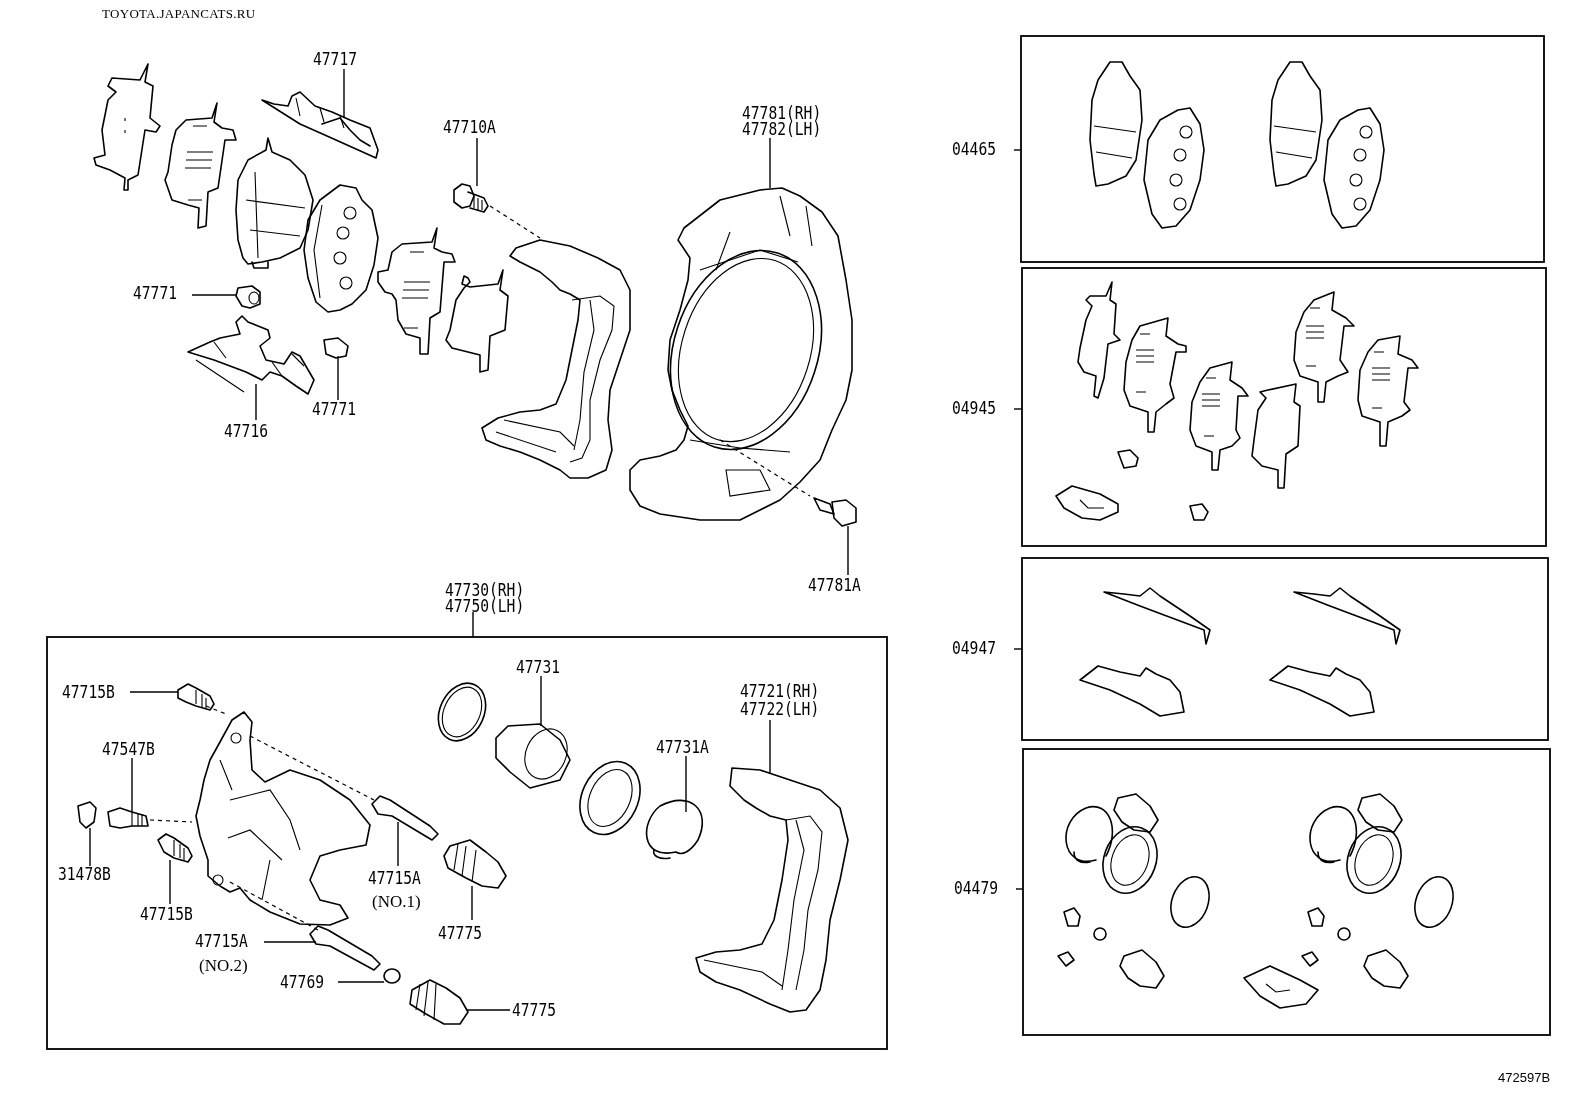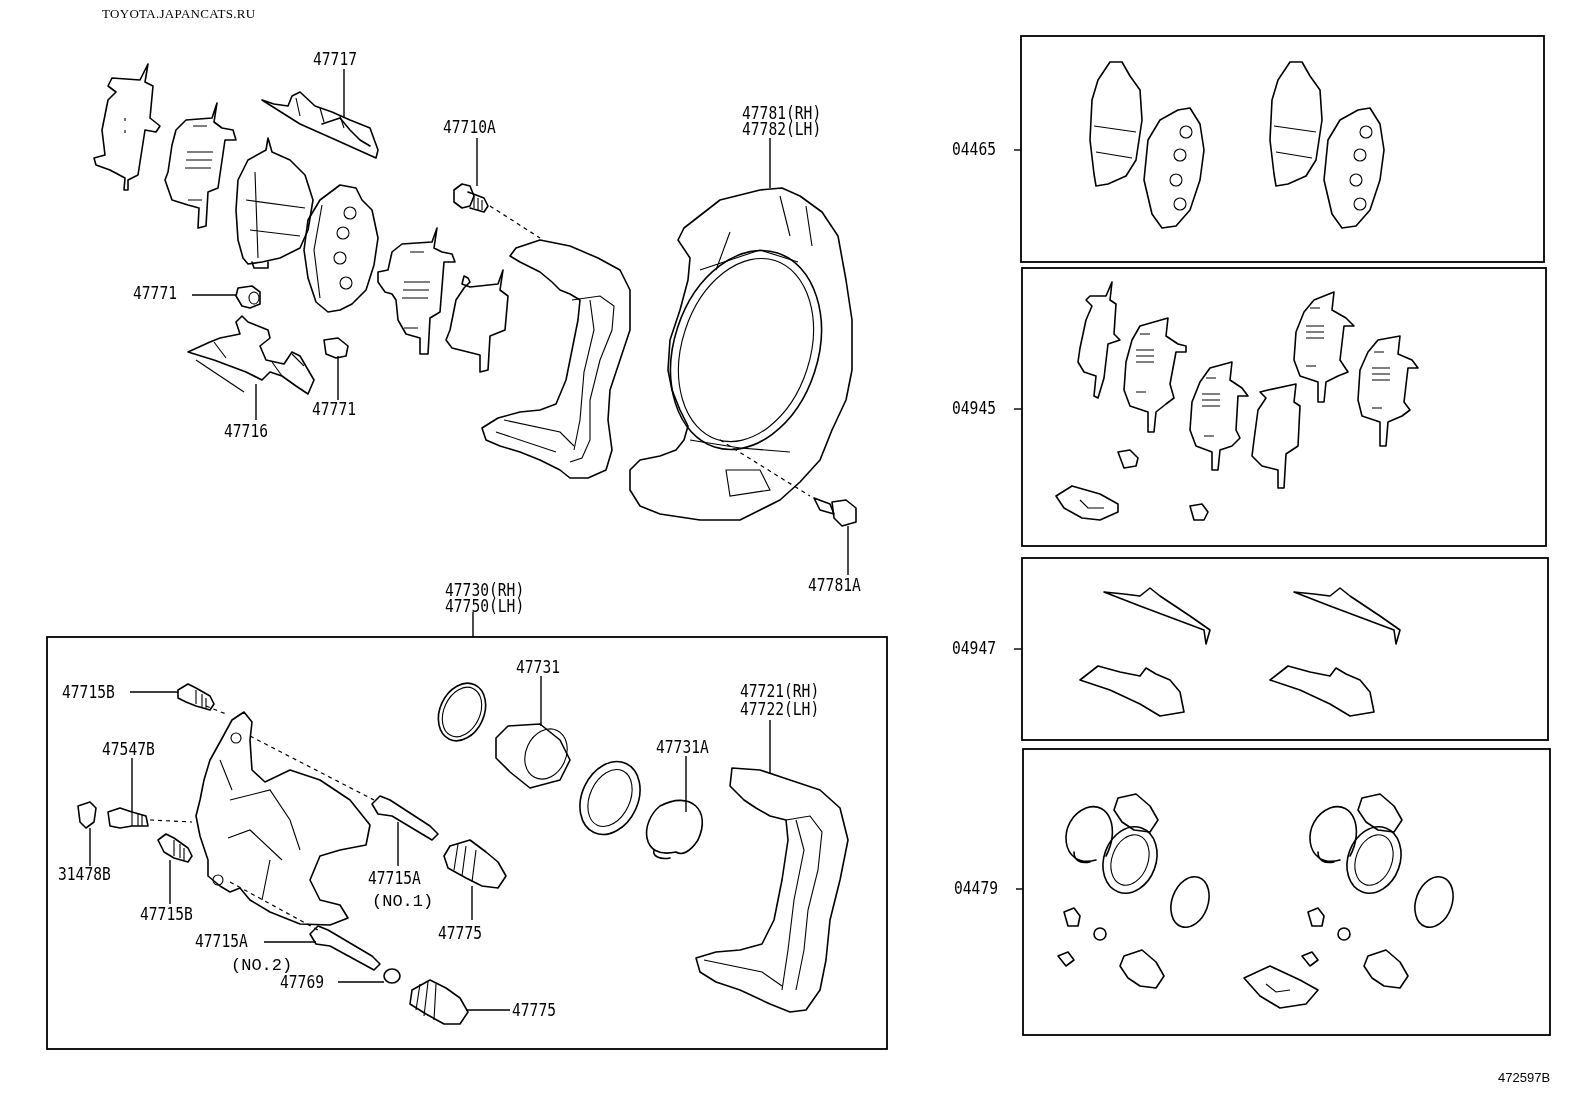--- a/index.html
+++ b/index.html
@@ -13,7 +13,7 @@
   svg.art .dash { stroke:#000; stroke-width:1.2; stroke-dasharray:4 4; fill:none; }
   svg.art .box { fill:none; stroke:#000; stroke-width:1.8; }
   .lbl { position:absolute; font-size:17px; line-height:19px; white-space:pre; font-family:"DejaVu Sans Mono","Liberation Mono",monospace; transform:scaleX(0.86); transform-origin:left top; }
-  .lbl.sm { font-family:Liberation Mono, monospace; font-size:17px; transform:none; }
+  .lbl.sm { font-family:Liberation Serif, serif; font-size:17px; transform:none; }
 </style>
 </head>
 <body>

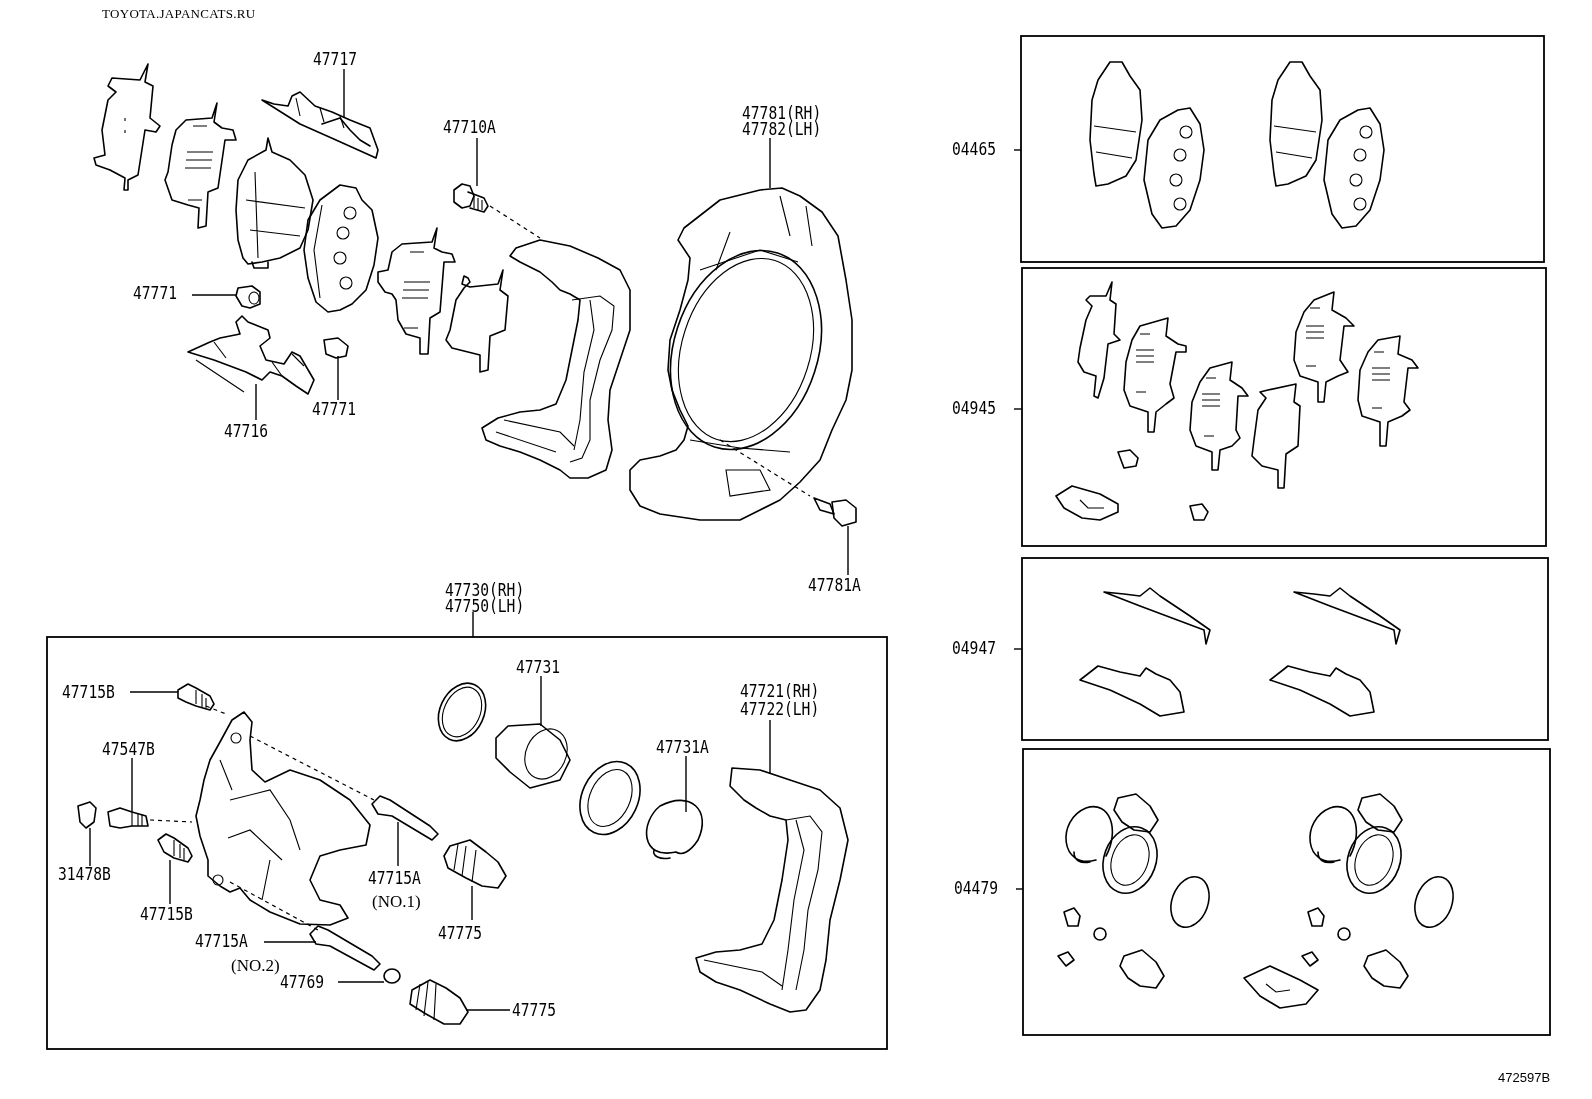--- a/index.html
+++ b/index.html
@@ -285,7 +285,7 @@
 <div class="lbl" style="left:368px;top:869px;">47715A</div>
 <div class="lbl sm" style="left:372px;top:892px;">(NO.1)</div>
 <div class="lbl" style="left:195px;top:932px;">47715A</div>
-<div class="lbl sm" style="left:199px;top:956px;margin-left:32px;">(NO.2)</div>
+<div class="lbl sm" style="left:199px;top:956px;">(NO.2)</div>
 <div class="lbl" style="left:280px;top:973px;">47769</div>
 <div class="lbl" style="left:438px;top:924px;">47775</div>
 <div class="lbl" style="left:512px;top:1001px;">47775</div>

